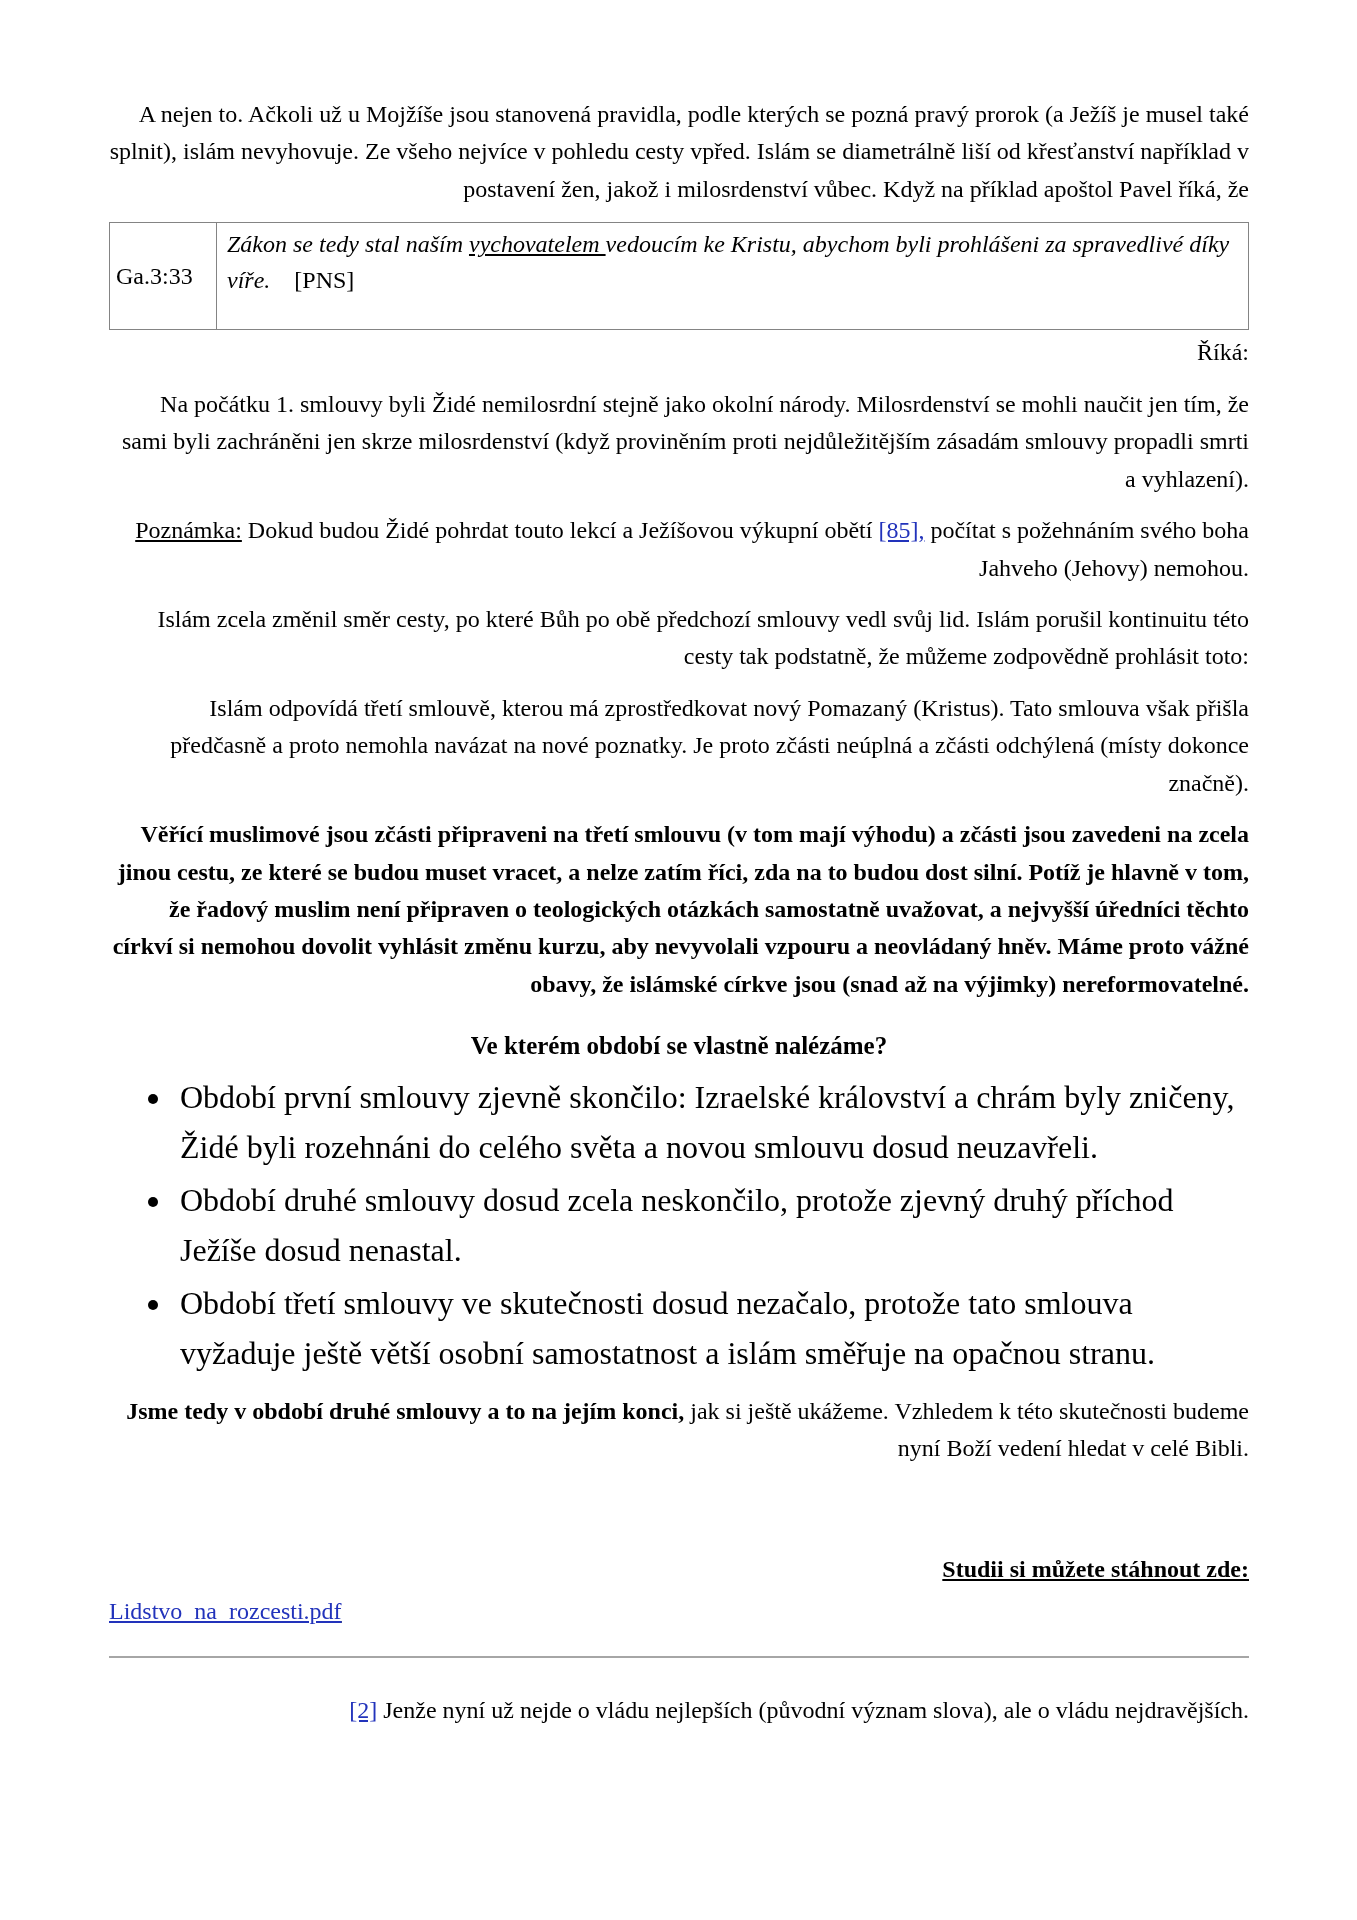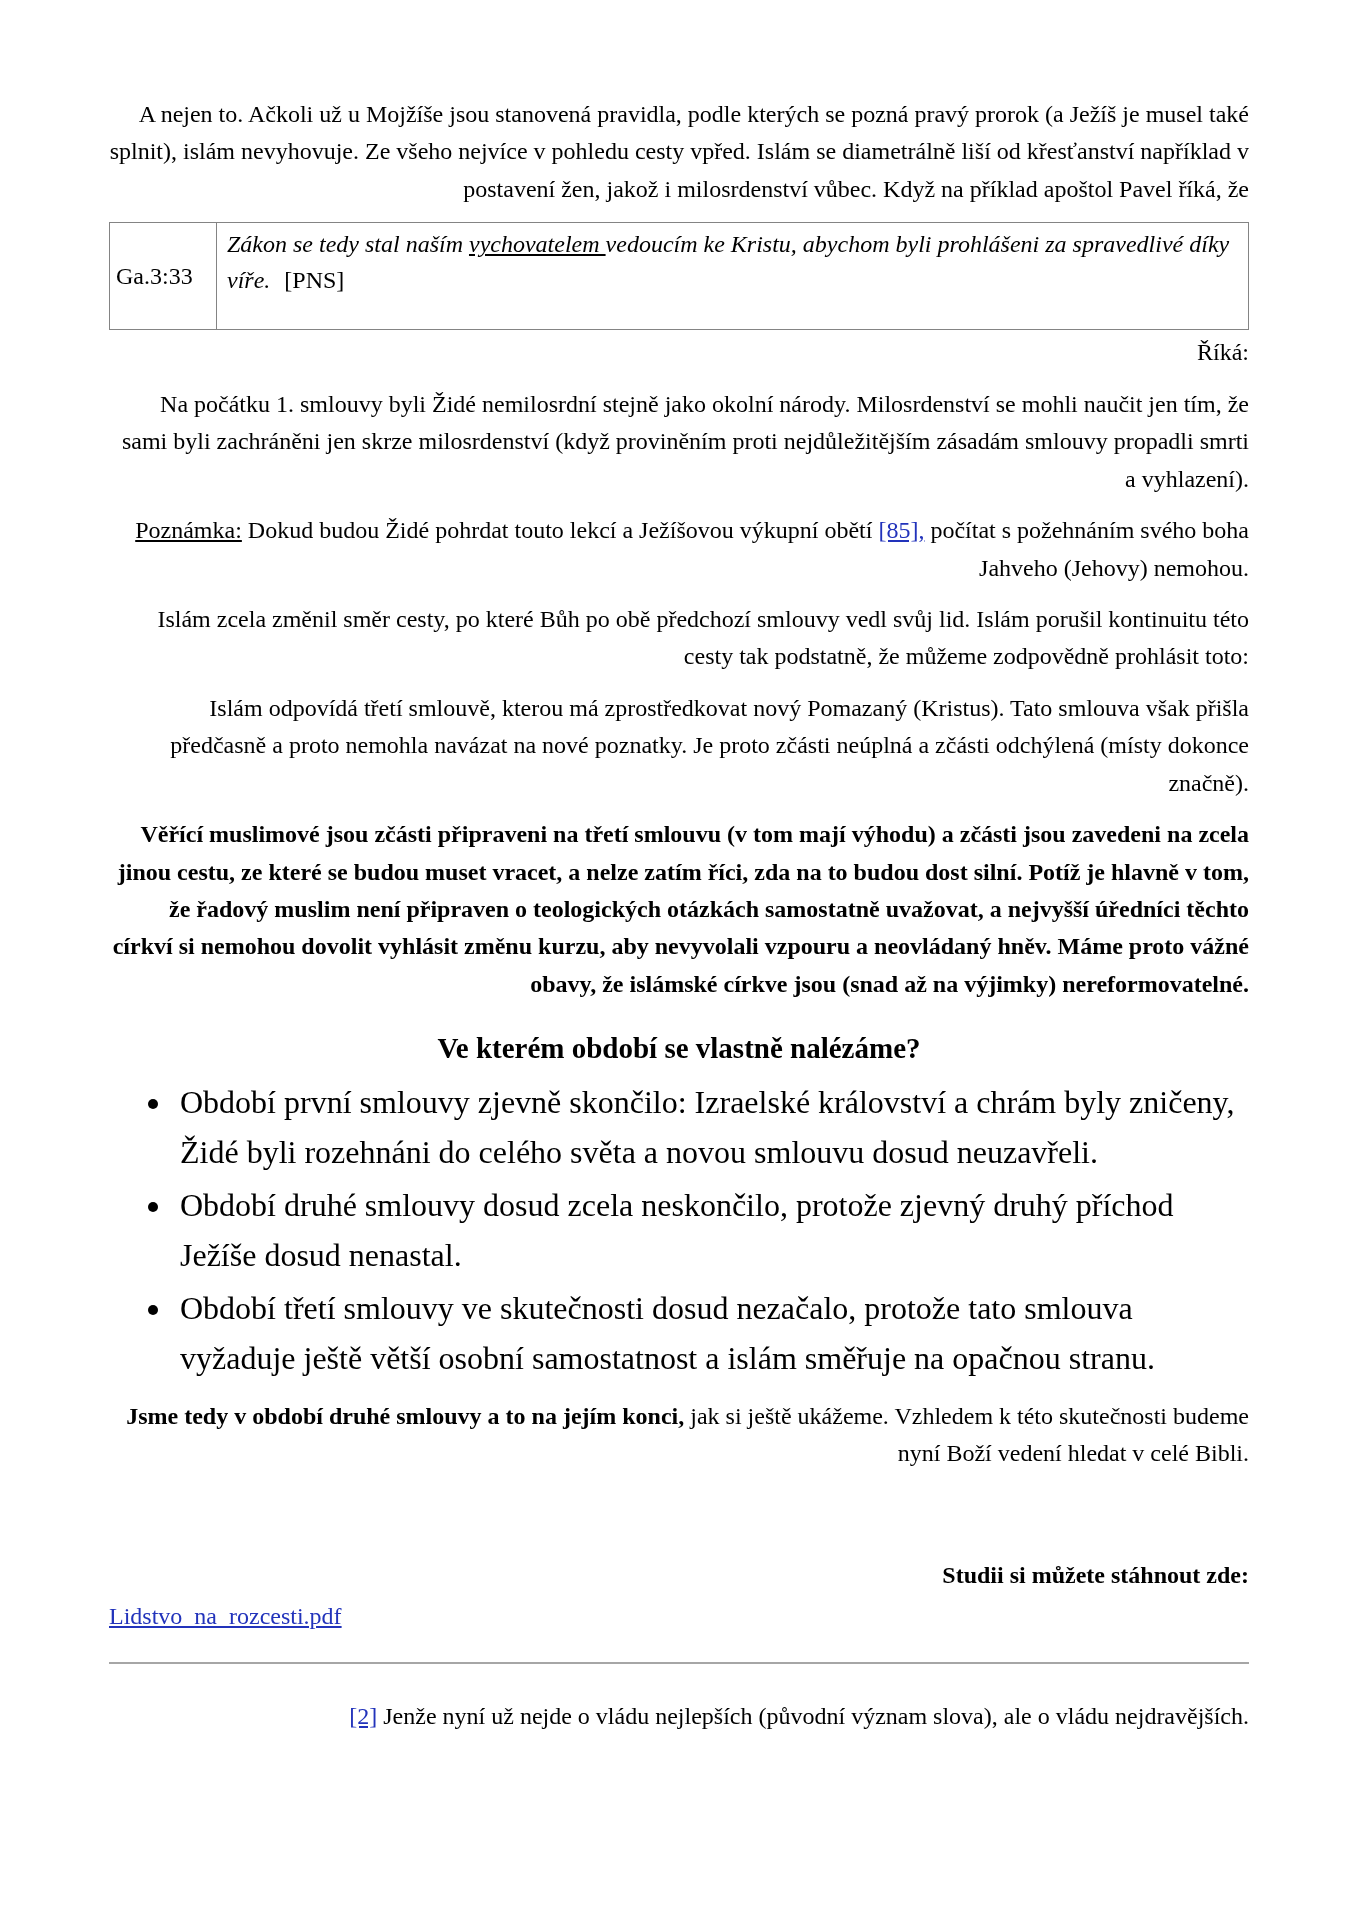--- a/index.html
+++ b/index.html
@@ -53,7 +53,7 @@
   }
   .pns {
     font-style: normal;
-    margin-left: 14px;
+    margin-left: 24px;
   }
   h2.section-heading {
     font-size: 29px;

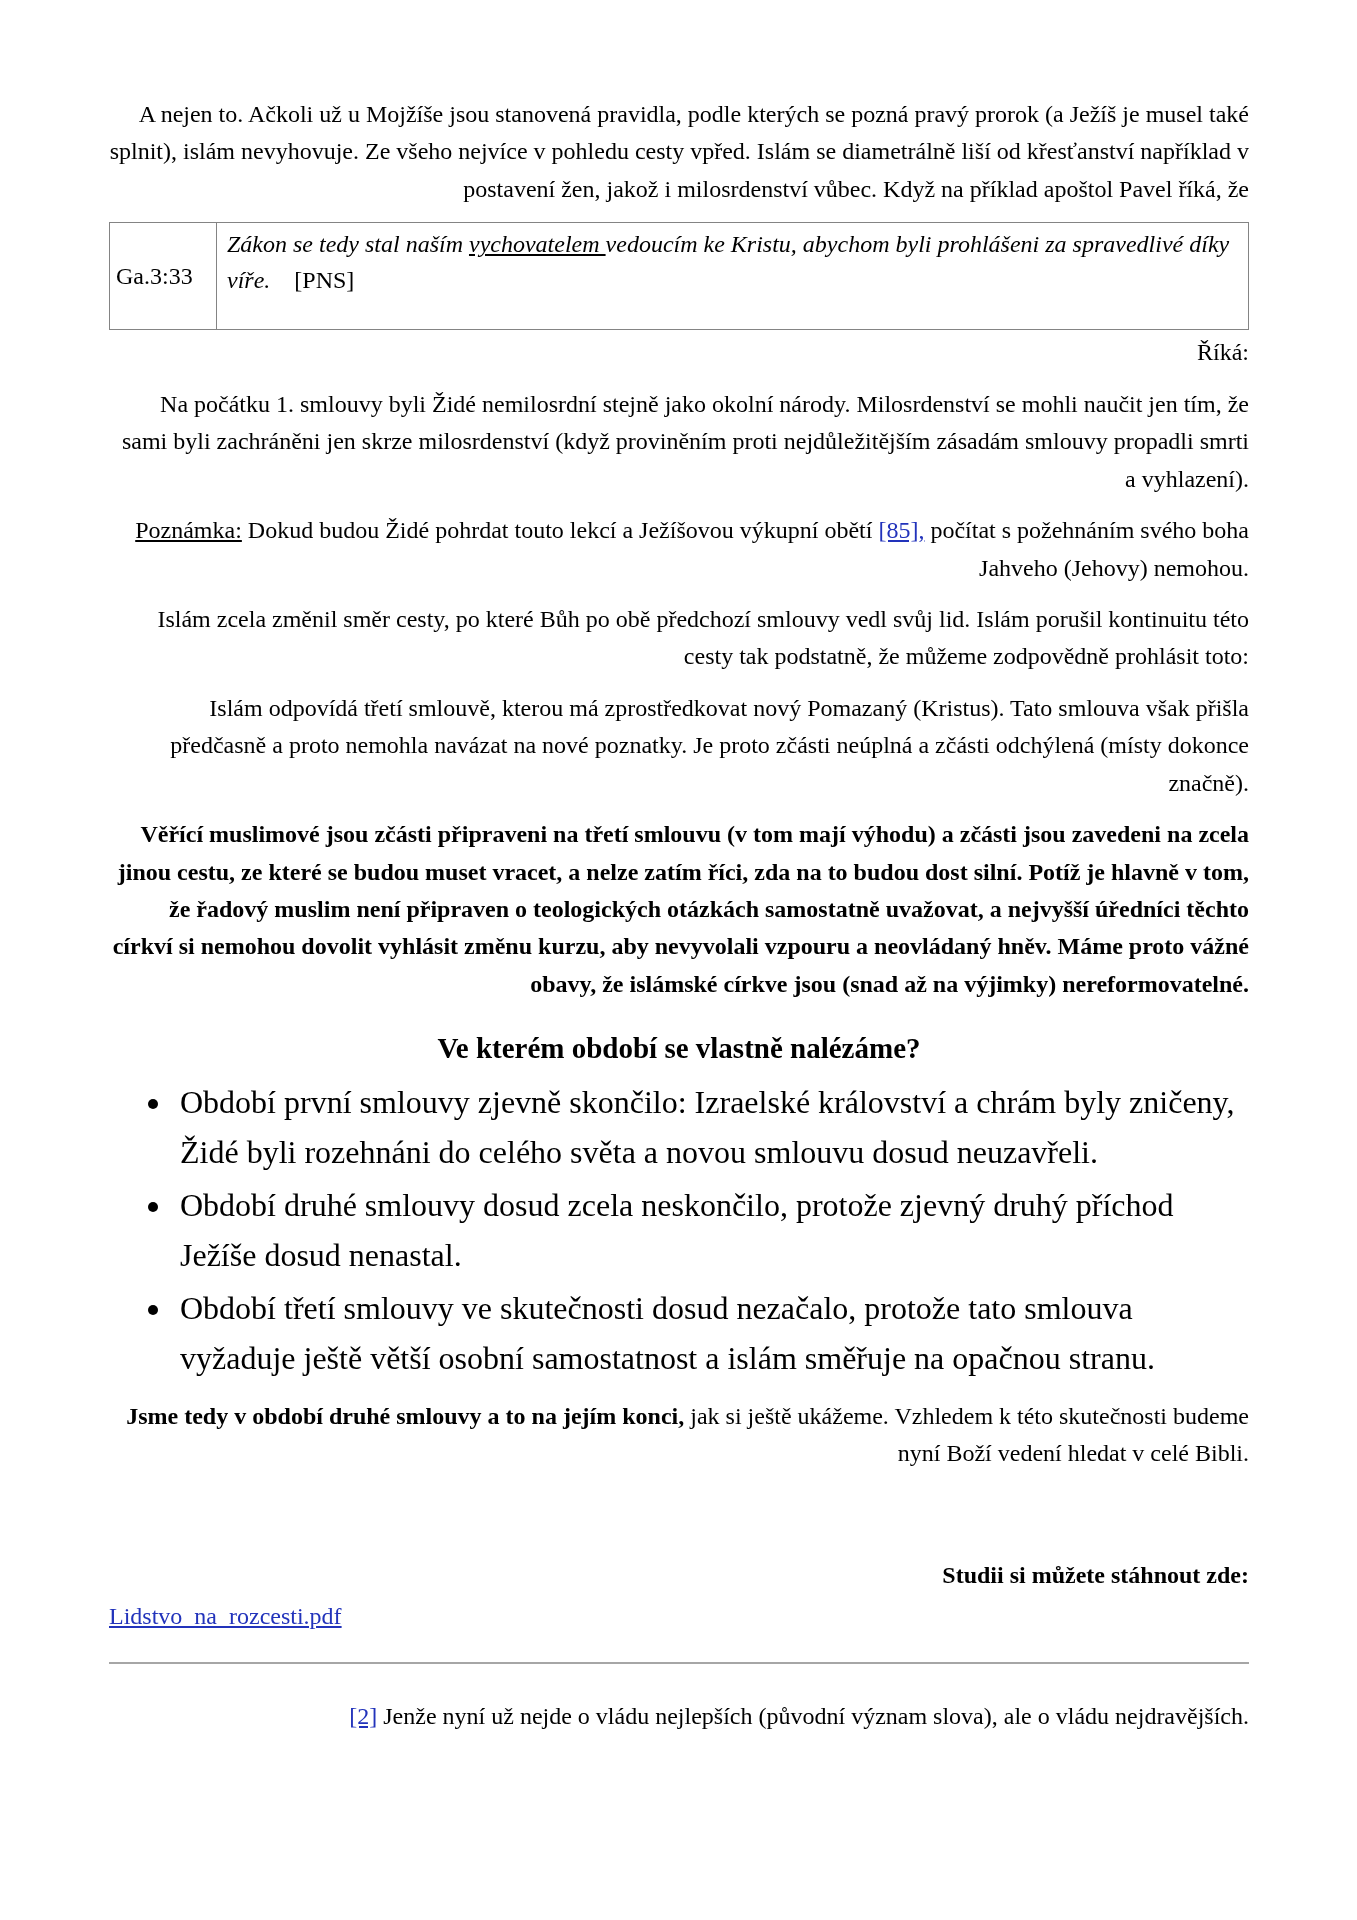--- a/index.html
+++ b/index.html
@@ -56,7 +56,7 @@
     margin-left: 24px;
   }
   h2.section-heading {
-    font-size: 29px;
+    font-size: 25px;
     font-weight: bold;
     text-align: center;
     margin: 26px 0 10px 0;

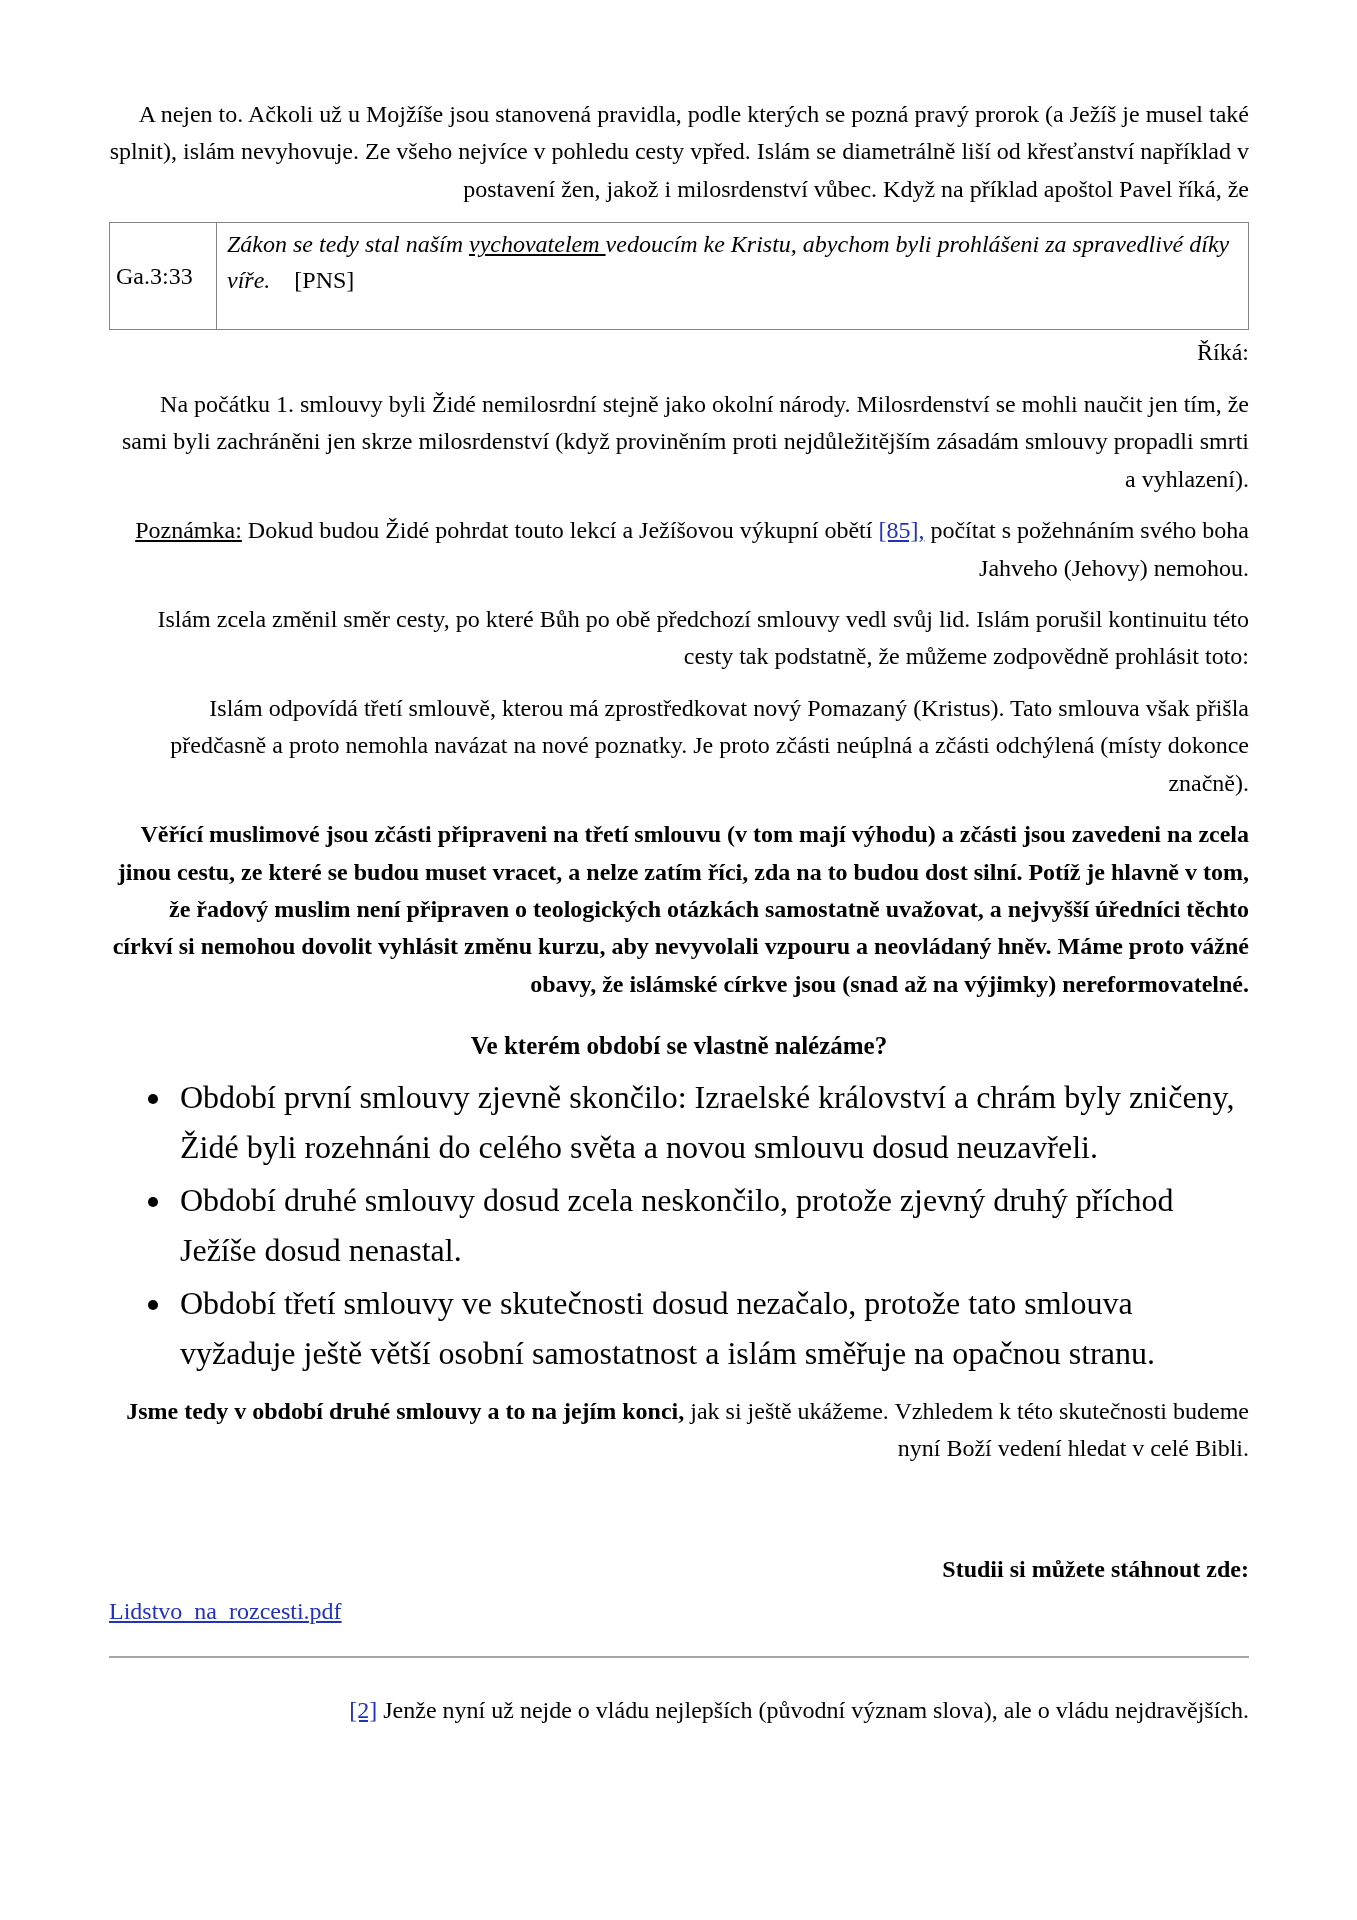--- a/index.html
+++ b/index.html
@@ -76,7 +76,7 @@
   .download-block {
     margin-top: 84px;
   }
-  .download-block p { margin-bottom: 4px; }
+  .download-block p { margin-bottom: 4px; text-decoration: underline; }
   .download-link-line {
     font-size: 24px;
     line-height: 1.56;

